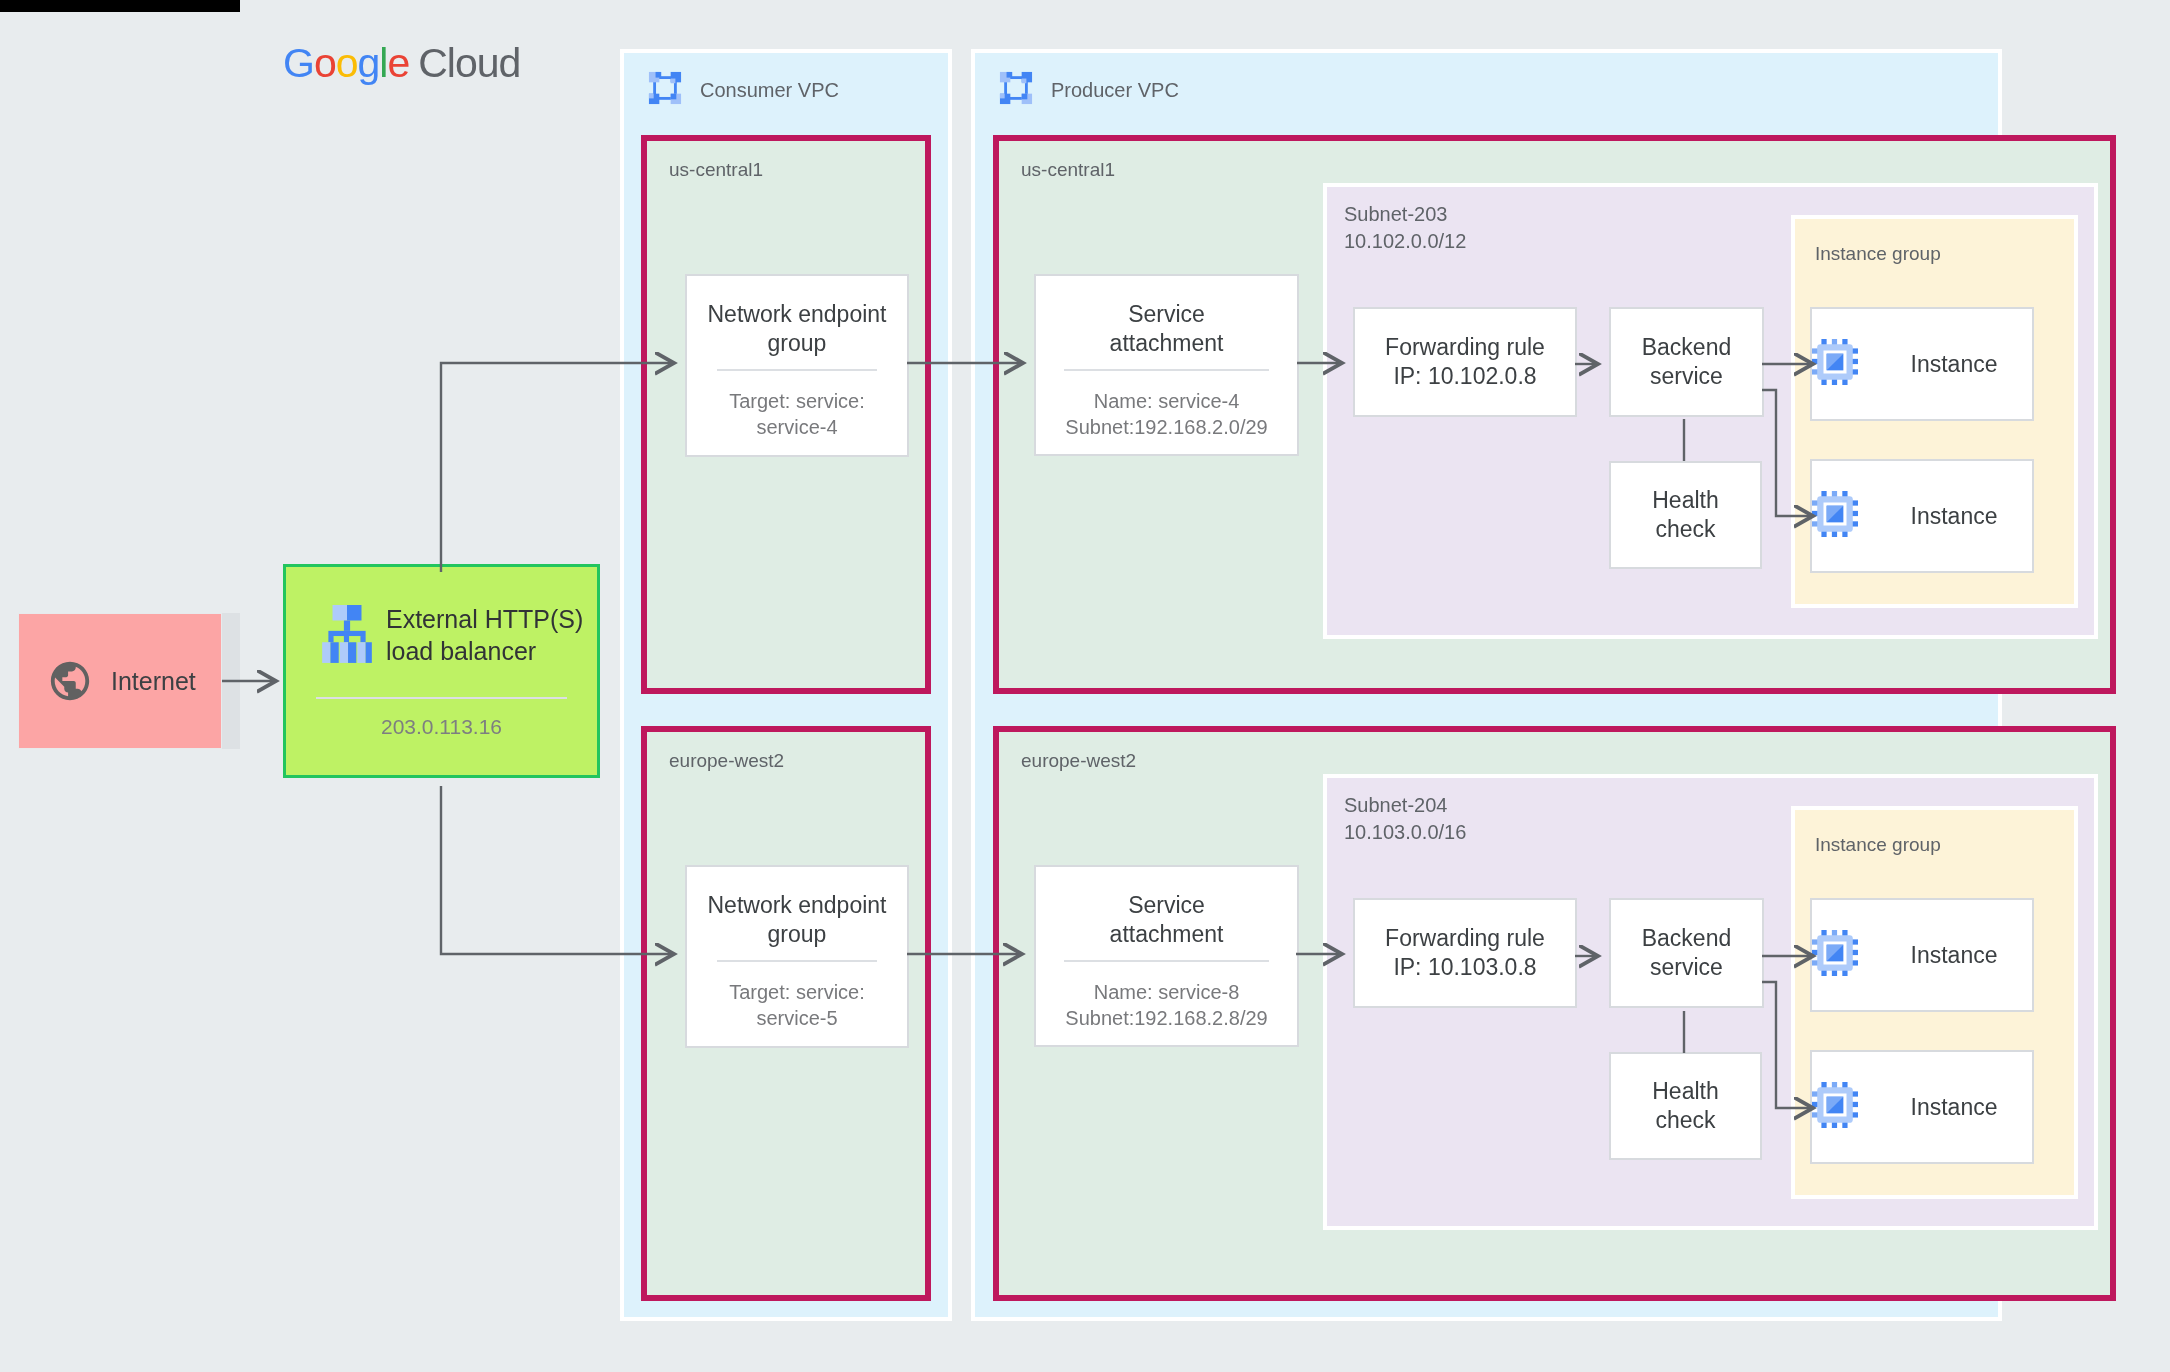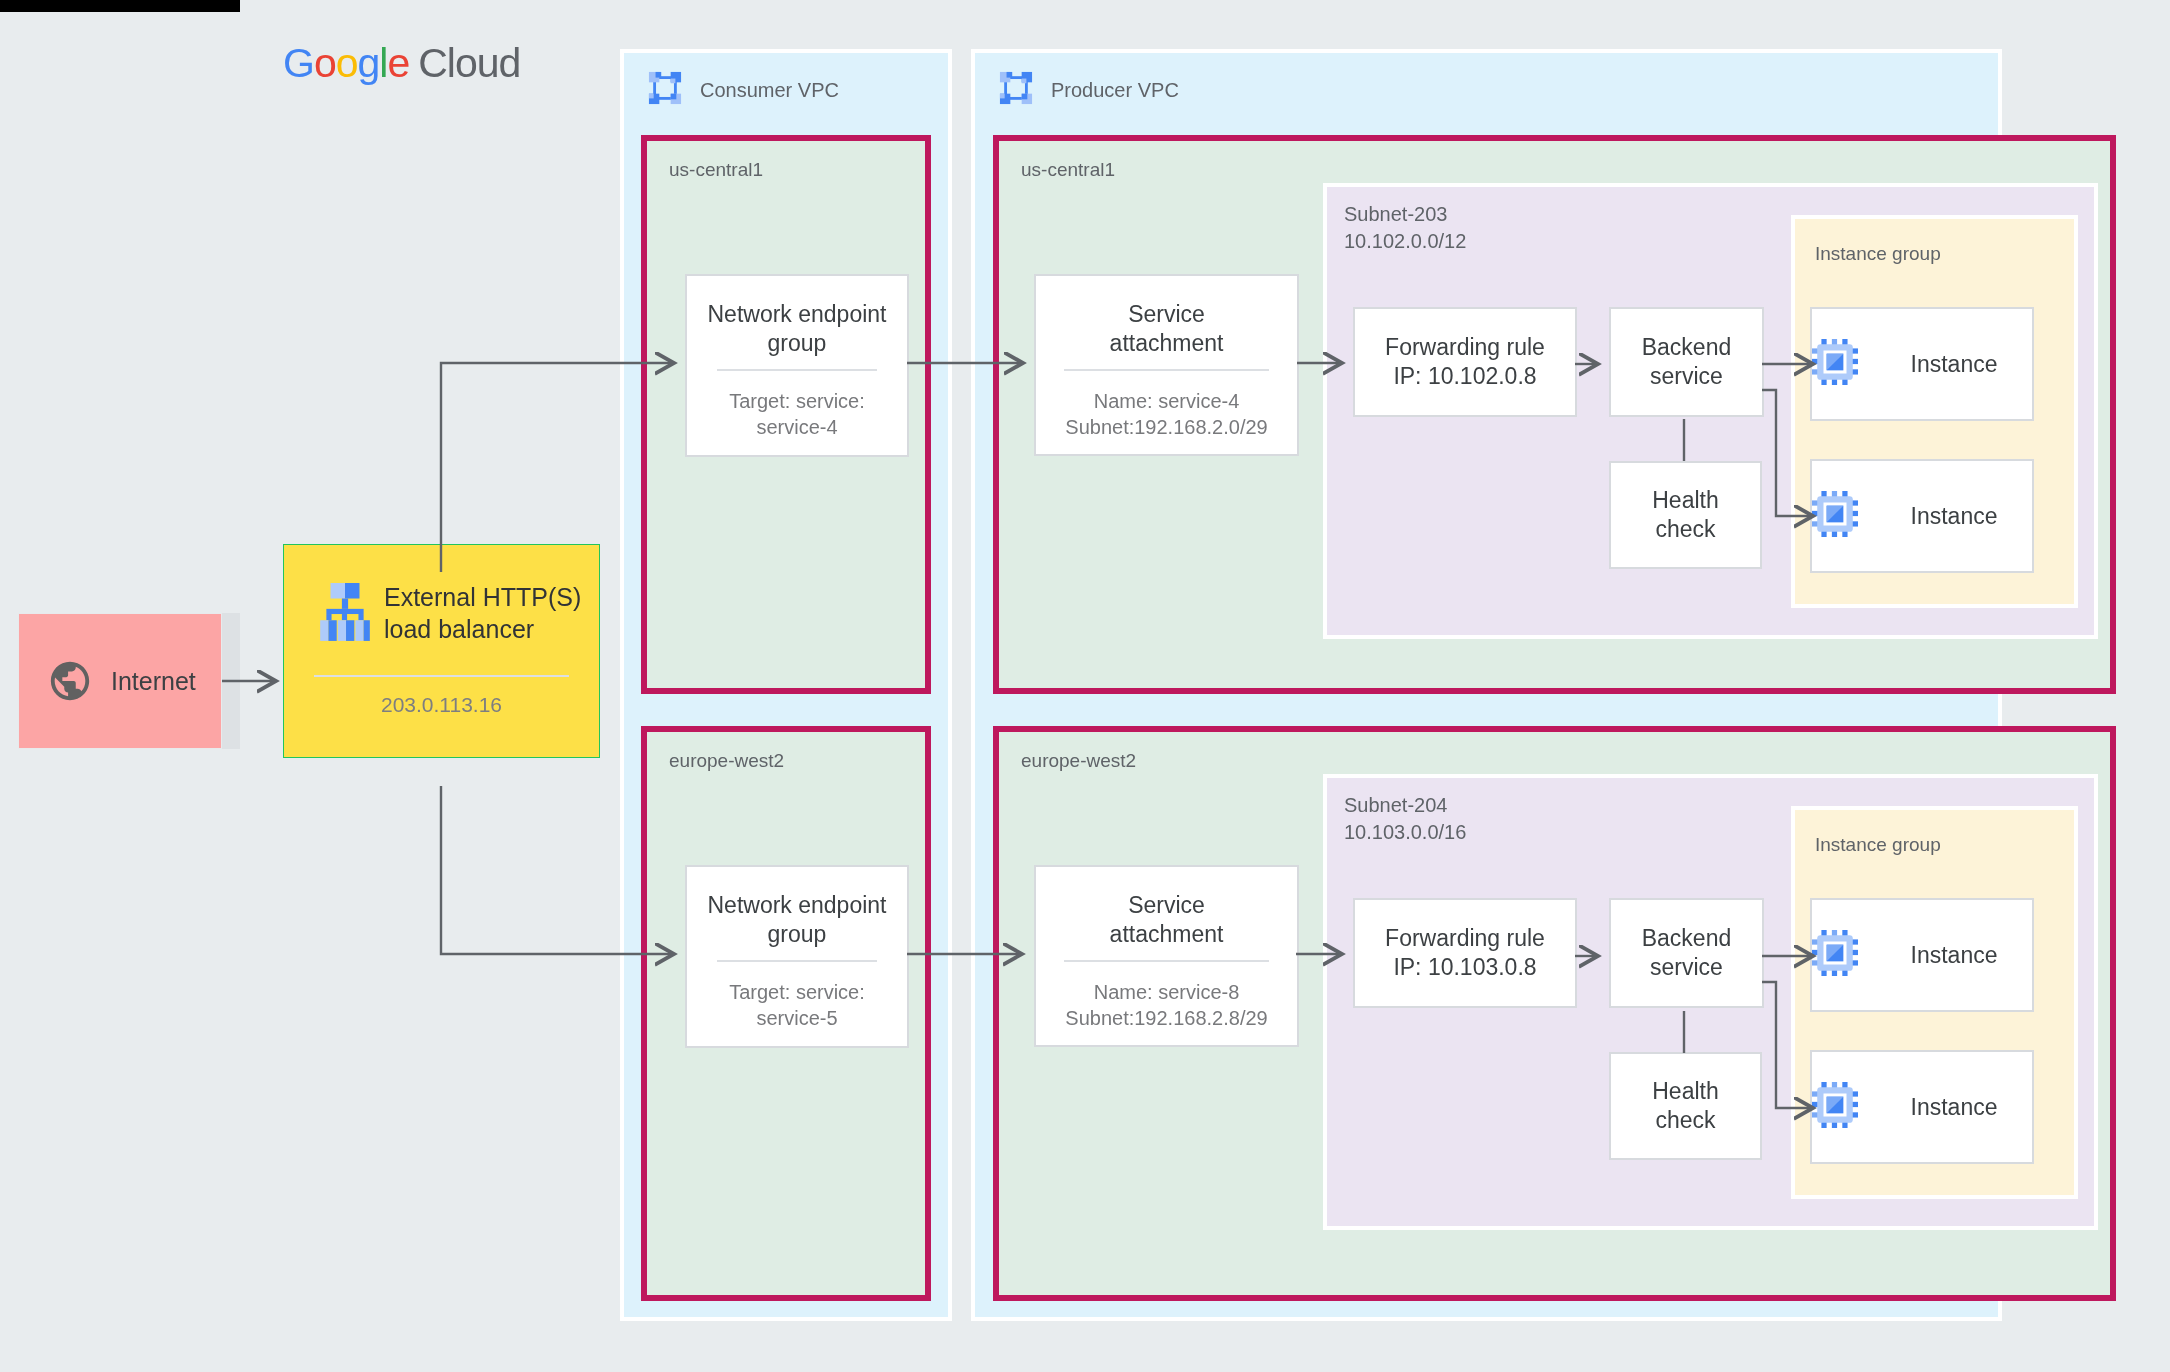--- a/index.html
+++ b/index.html
@@ -22,7 +22,7 @@
   .internet-box{left:18px;top:613px;width:204px;height:136px;background:#fca5a5;border:1px solid #e8eaec;
     box-shadow:18px 0 0 #dde1e4;display:flex;align-items:center;padding-left:28px;gap:18px;}
   .internet-box .lbl{font-size:25px;color:#3c4043;}
-  .lb-box{left:283px;top:544px;width:317px;height:214px;background:#fde047;border:1px solid #22c55e;}
+  .lb-box{left:283px;top:564px;width:317px;height:214px;background:#bef264;border:3px solid #22c55e;}
   .lb-title{position:absolute;left:100px;top:36px;width:210px;font-size:25px;line-height:1.28;color:#313336;}
   .lb-ip{position:absolute;left:0;right:0;top:148px;text-align:center;font-size:21px;color:#7d7e81;}
 

